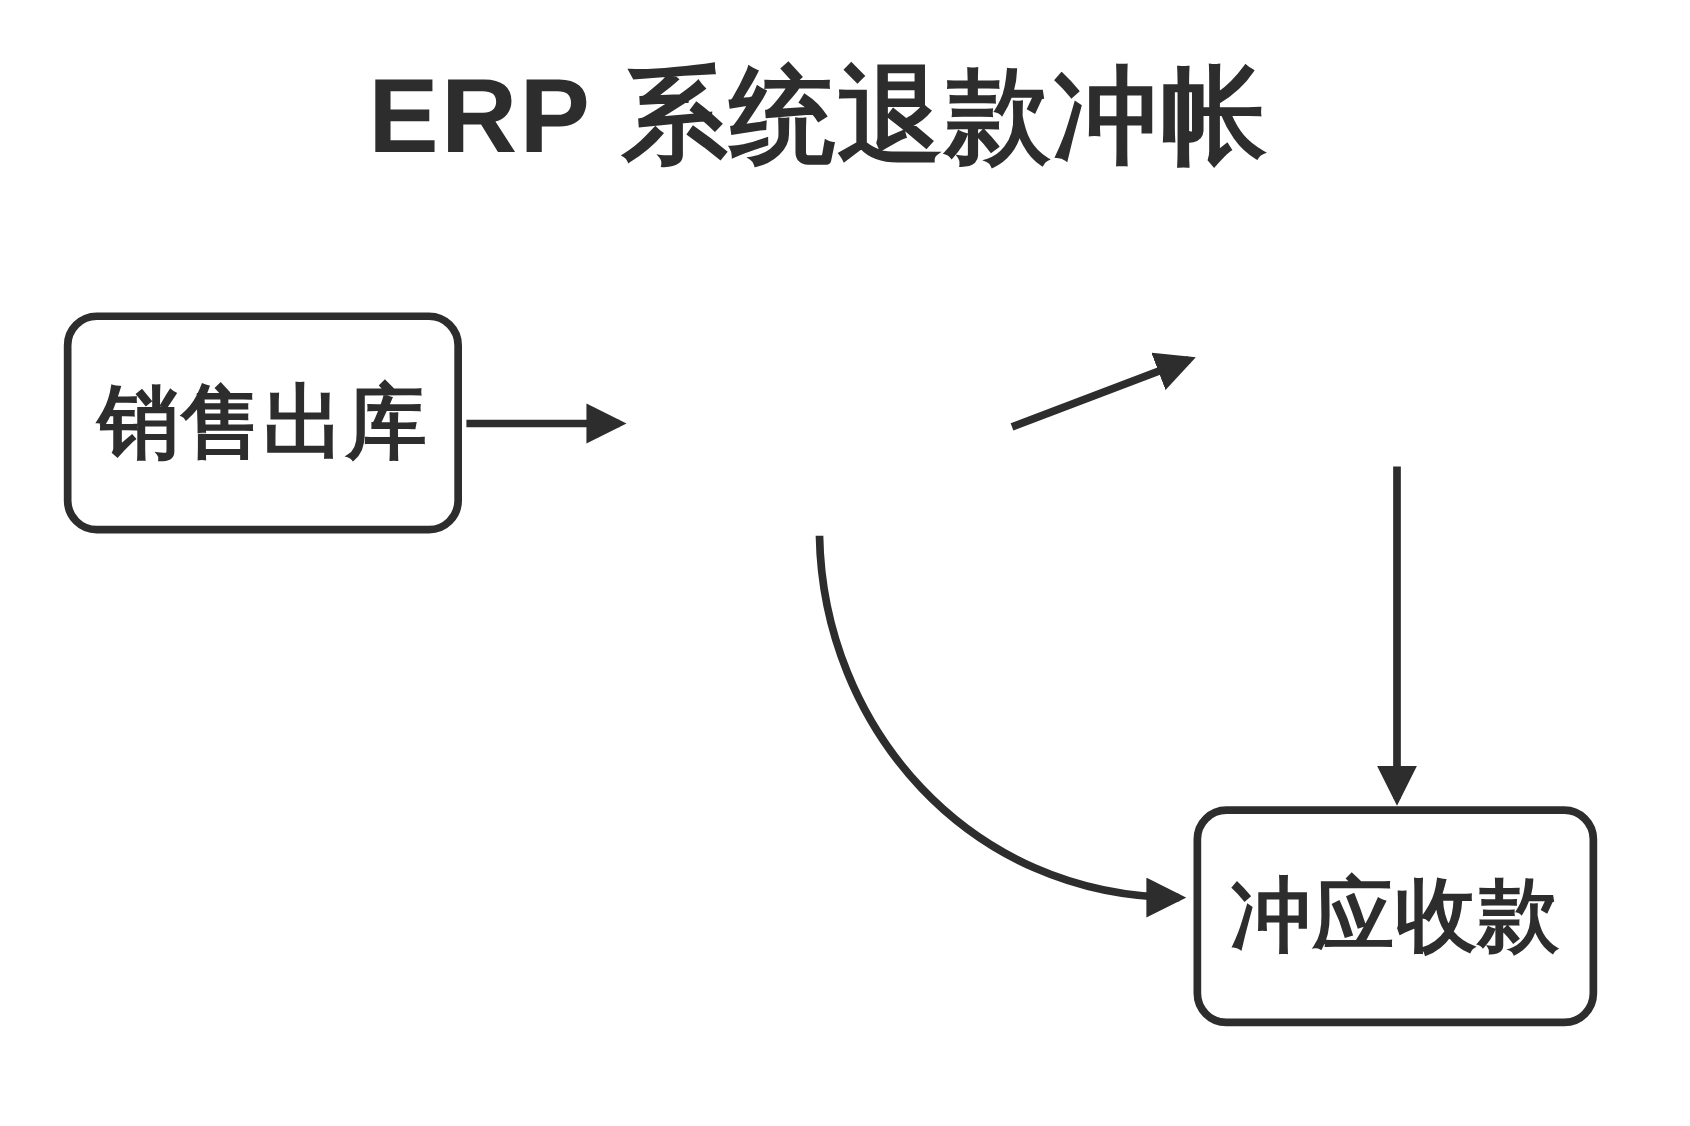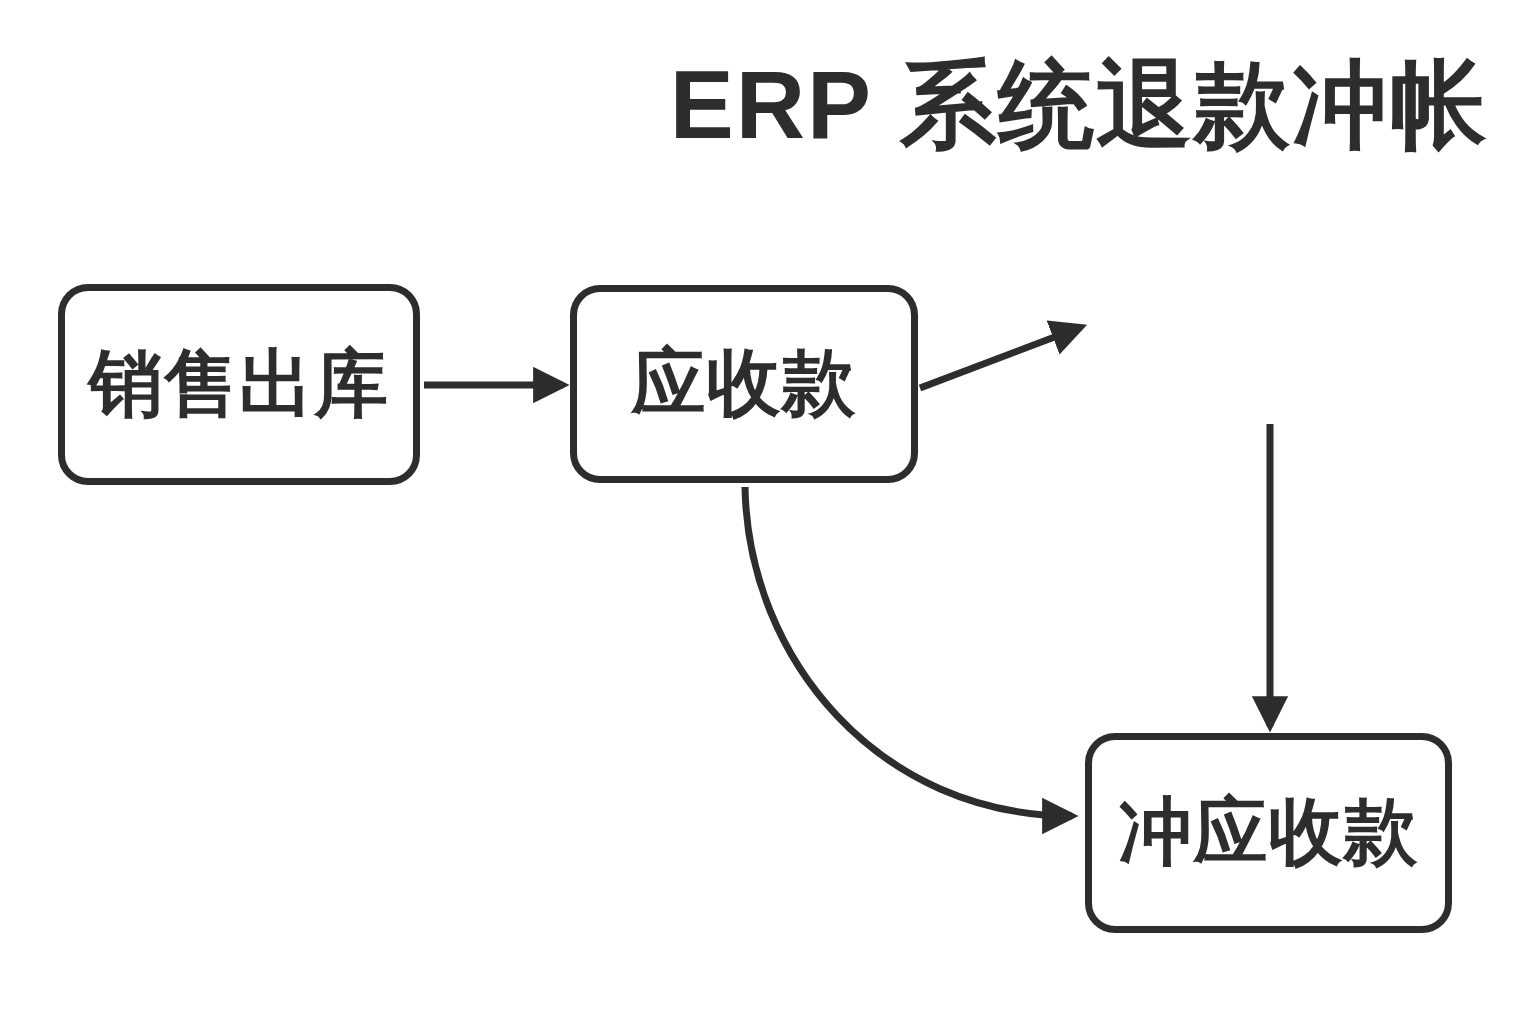--- a/index.html
+++ b/index.html
@@ -22,7 +22,7 @@
   .title {
     position: absolute;
     left: 0; right: 48px; top: 42px;
-    text-align: right;
+    text-align: center;
     font-size: 96px;
     font-weight: 600;
     letter-spacing: 2px;

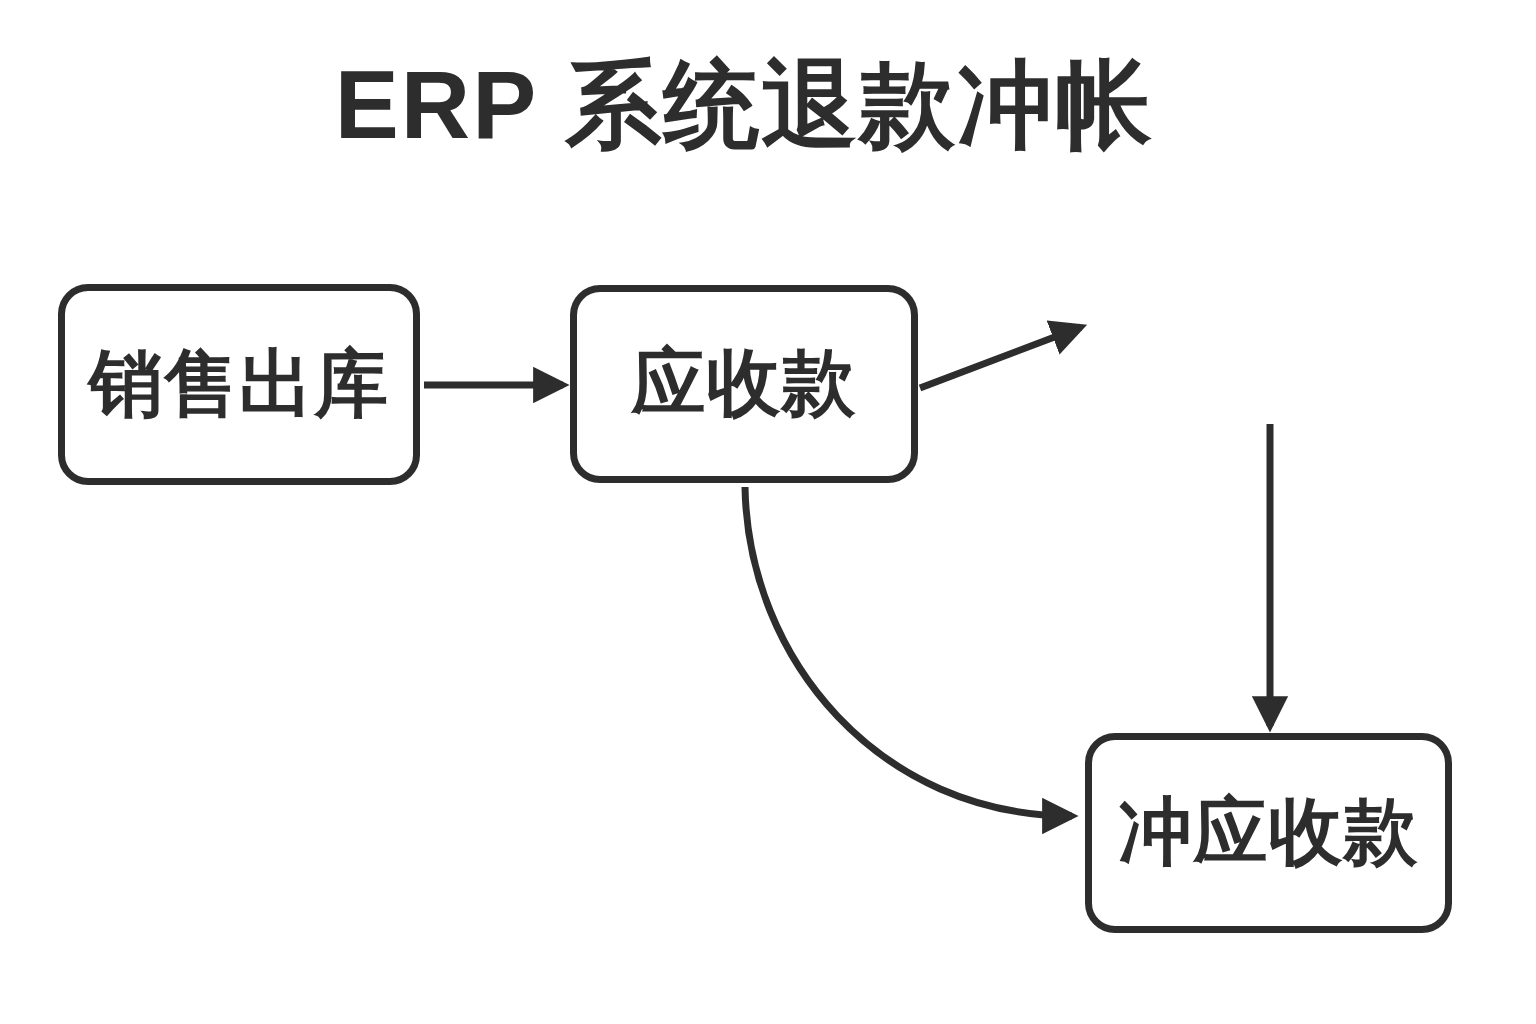--- a/index.html
+++ b/index.html
@@ -86,9 +86,6 @@
     <span>销售出库</span>
   </div>
 
-  <div class="node node-accounts-receivable">
-    <span>应收款</span>
-  </div>
 
 
   <div class="node node-reverse-receivable">

